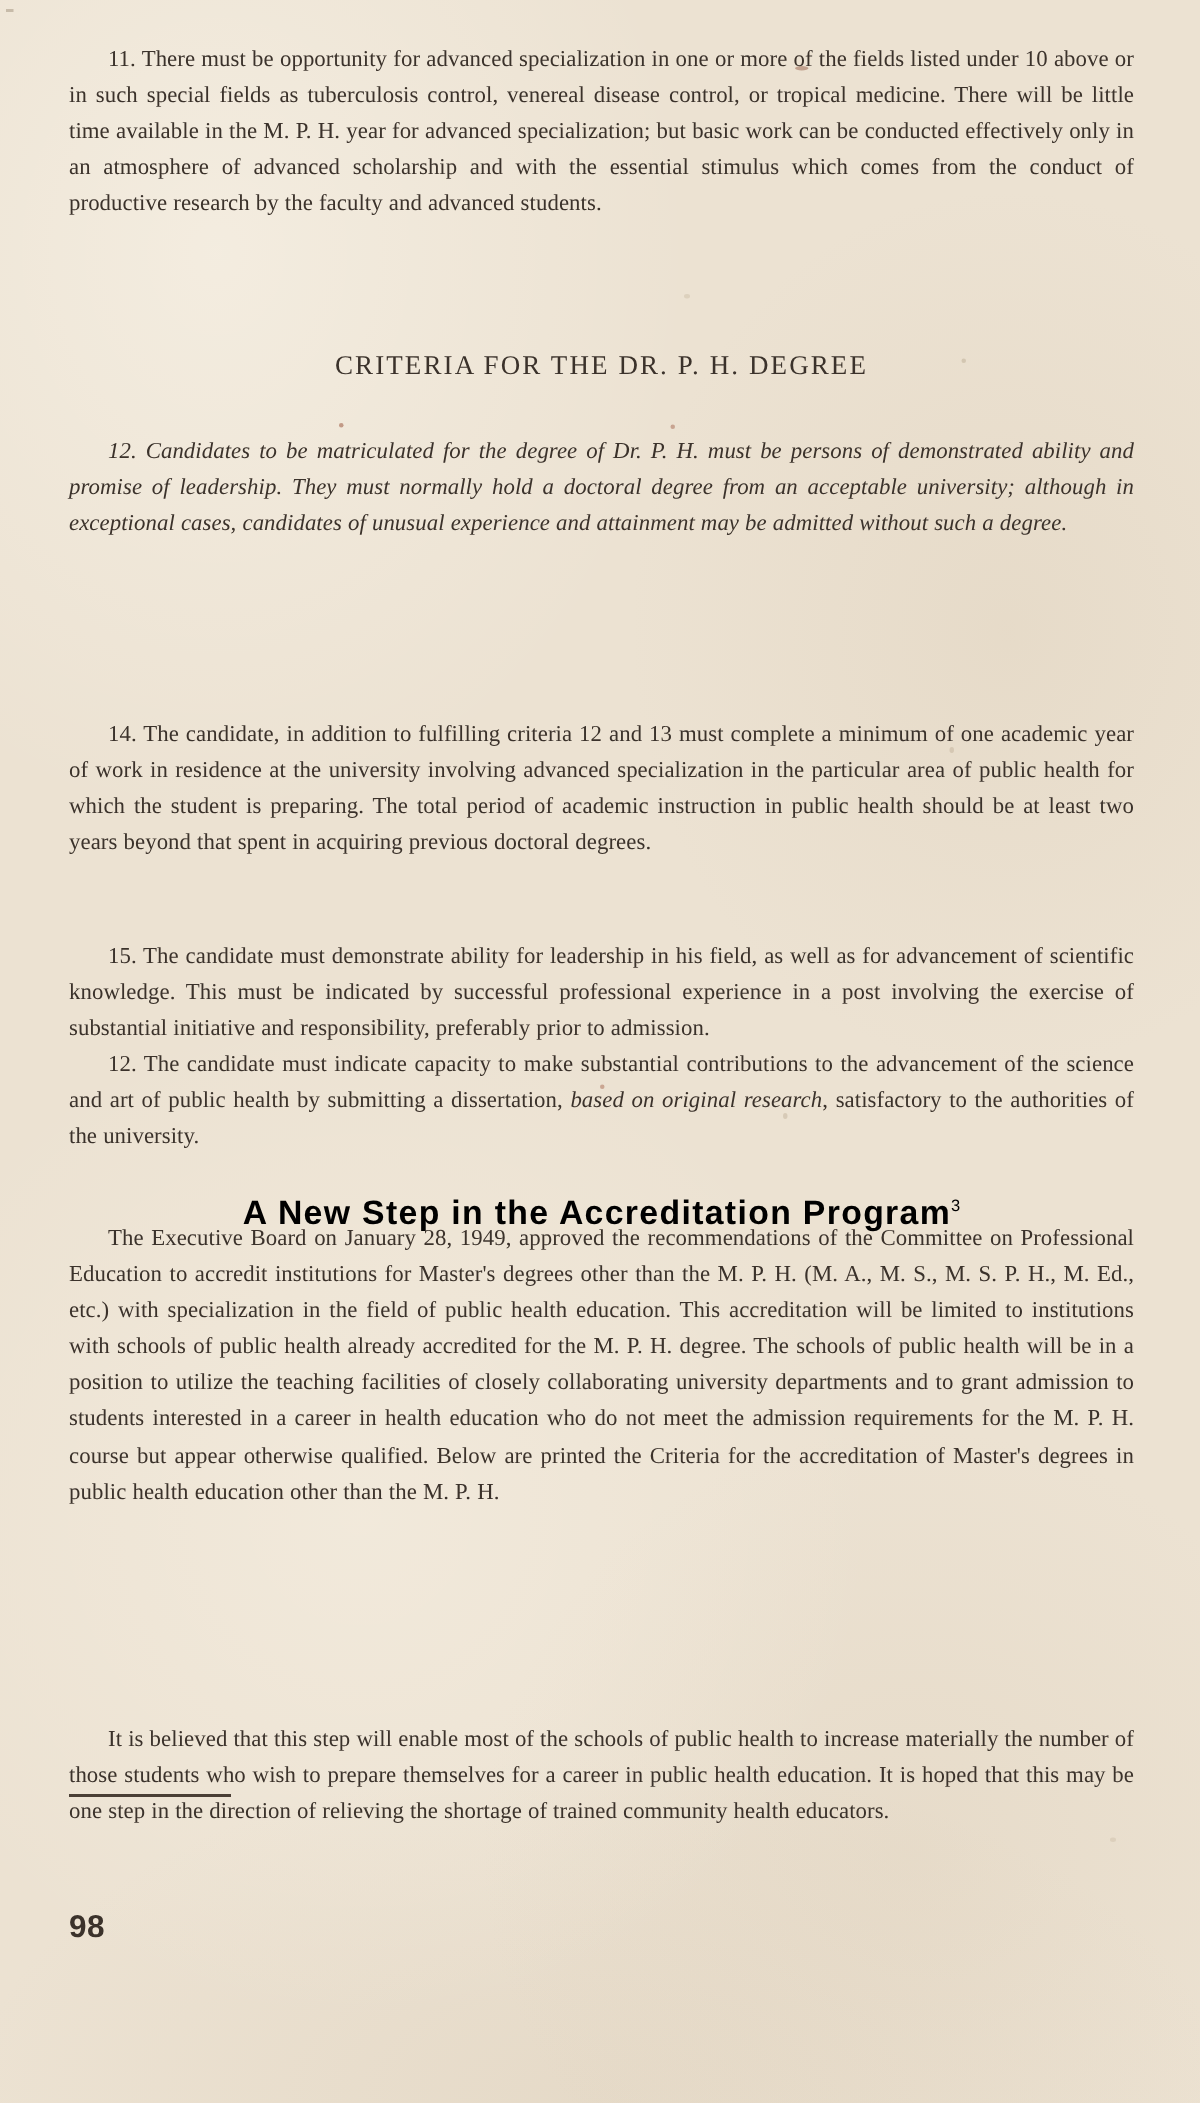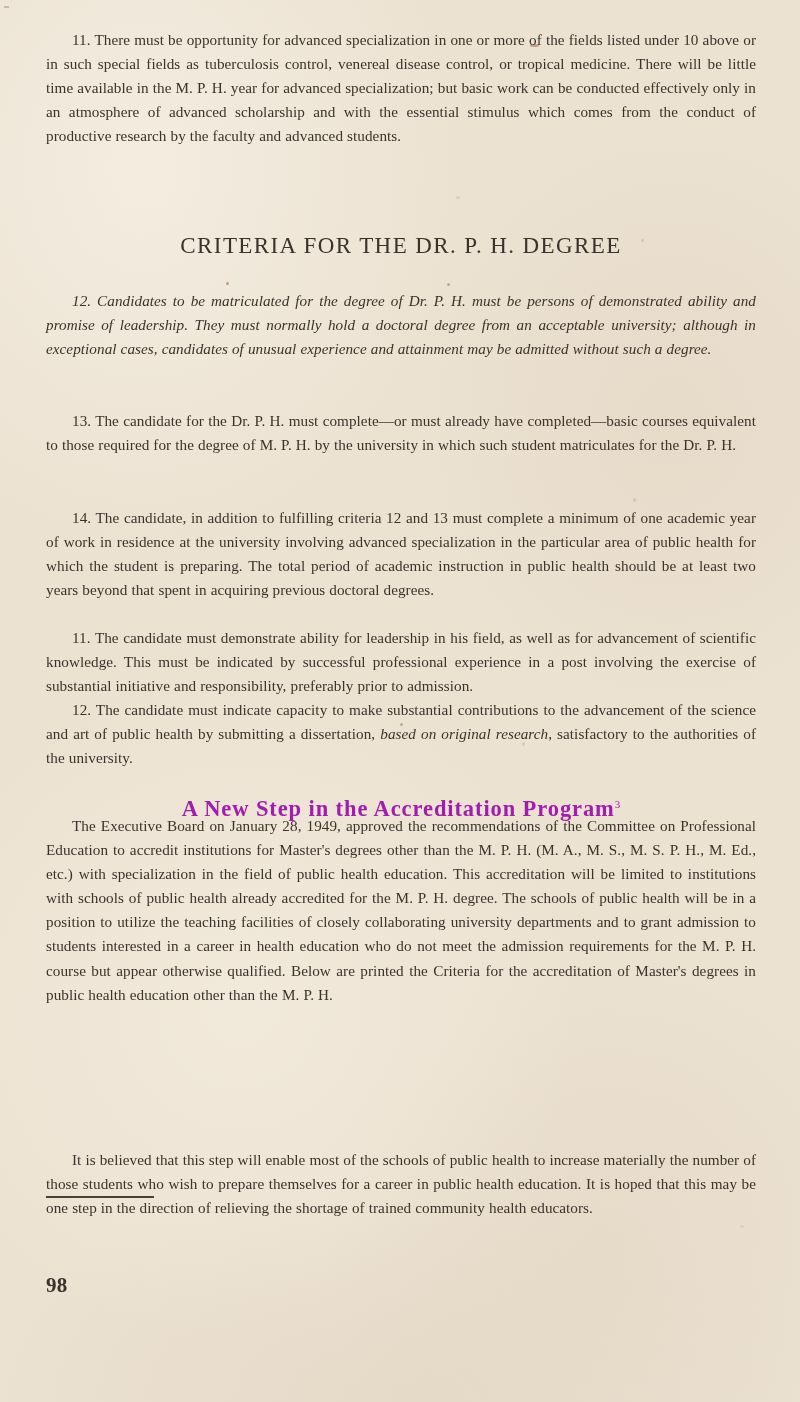--- a/index.html
+++ b/index.html
@@ -66,7 +66,7 @@
 
   h1.criteria-head {
     margin: 0;
-    font-size: 23px;
+    font-size: 18px;
     font-weight: normal;
     text-align: center;
     letter-spacing: 1.4px;

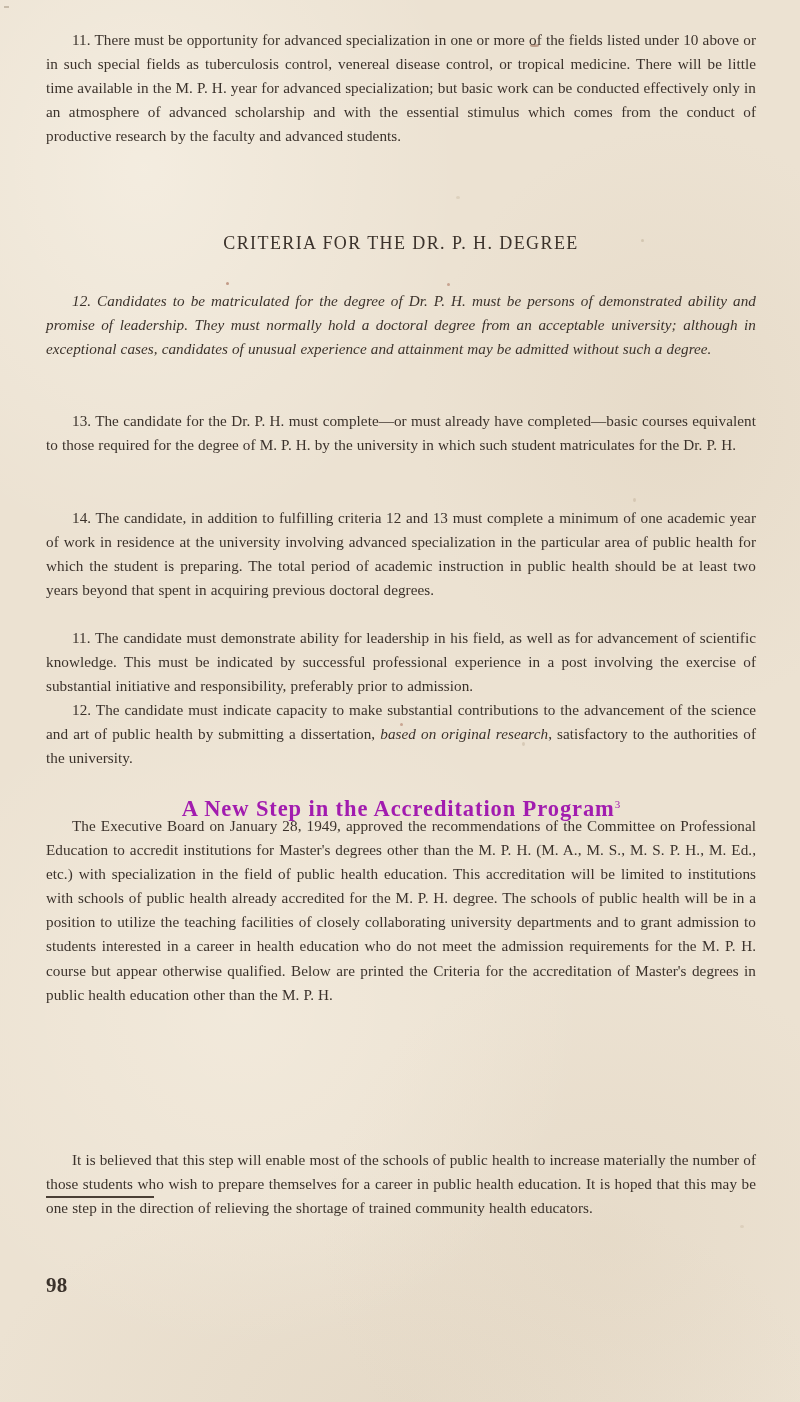--- a/index.html
+++ b/index.html
@@ -152,9 +152,6 @@
     <p class="body-par">12. Candidates to be matriculated for the degree of Dr. P. H. must be persons of demonstrated ability and promise of leadership.  They must normally hold a doctoral degree from an acceptable university; although in exceptional cases, candidates of unusual experience and attainment may be admitted without such a degree.</p>
   </div>
 
-  <div class="blk" style="top:409px;">
-    <p class="body-par">13. The candidate for the Dr. P. H. must complete—or must already have completed—basic courses equivalent to those required for the degree of M. P. H. by the university in which such student matriculates for the Dr. P. H.</p>
-  </div>
 
   <div class="blk" style="top:506px;">
     <p class="body-par">14. The candidate, in addition to fulfilling criteria 12 and 13 must complete a minimum of one academic year of work in residence at the university involving advanced specialization in the particular area of public health for which the student is preparing.  The total period of academic instruction in public health should be at least two years beyond that spent in acquiring previous doctoral degrees.</p>

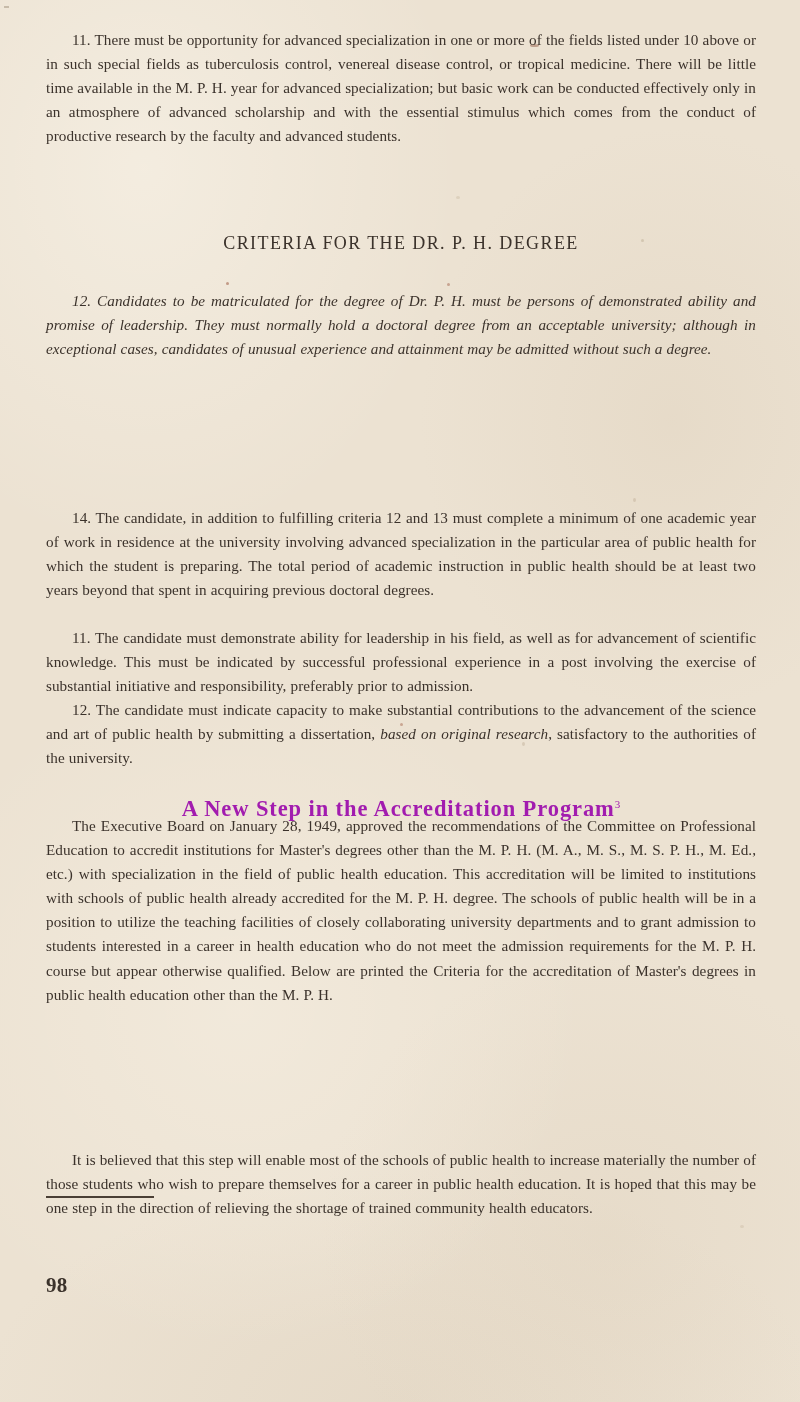--- a/index.html
+++ b/index.html
@@ -153,7 +153,7 @@
   </div>
 
 
-  <div class="blk" style="top:506px;">
+  <div class="blk" style="top:478px;">
     <p class="body-par">14. The candidate, in addition to fulfilling criteria 12 and 13 must complete a minimum of one academic year of work in residence at the university involving advanced specialization in the particular area of public health for which the student is preparing.  The total period of academic instruction in public health should be at least two years beyond that spent in acquiring previous doctoral degrees.</p>
   </div>
 

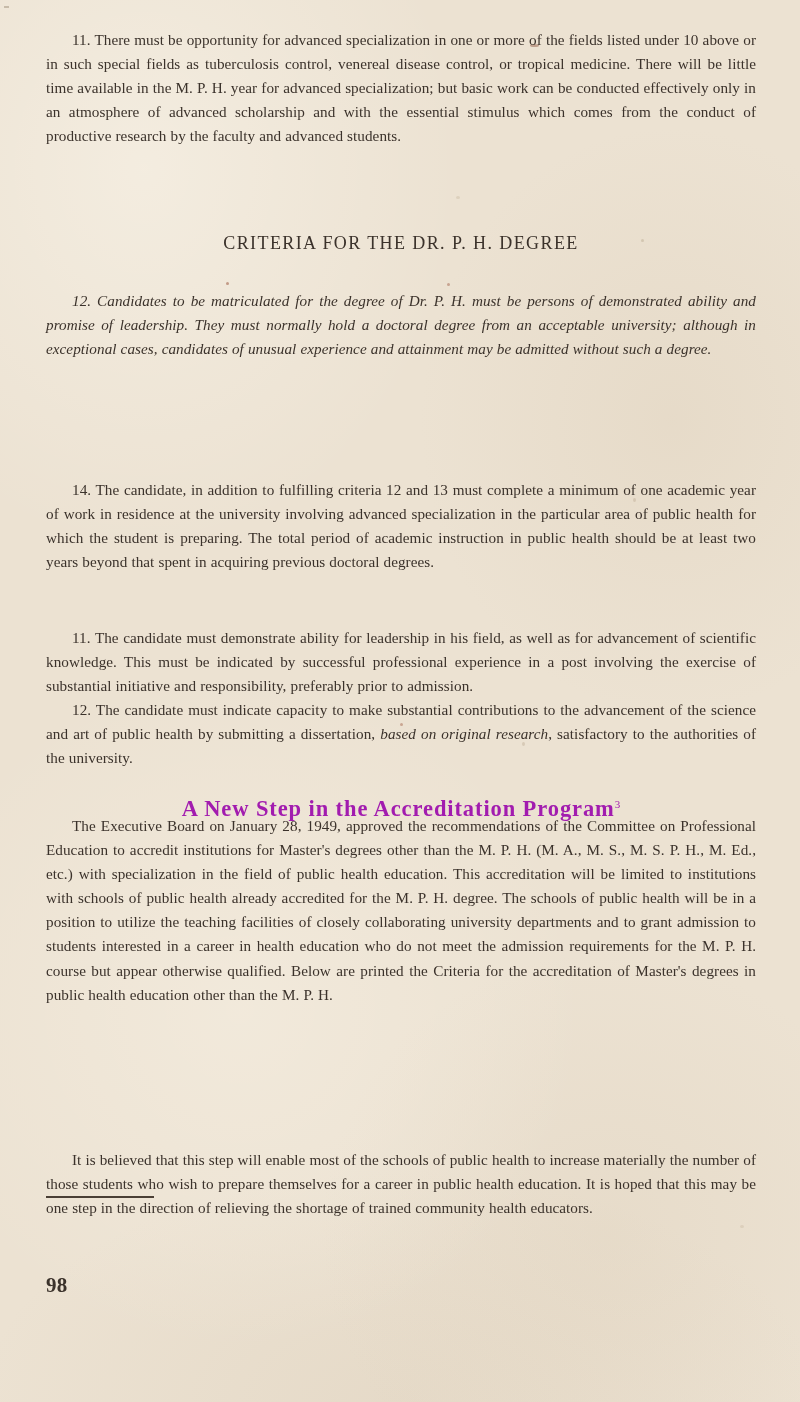--- a/index.html
+++ b/index.html
@@ -158,7 +158,7 @@
   </div>
 
   <div class="blk" style="top:626px;">
-    <p class="body-par">11. The candidate must demonstrate ability for leadership in his field, as well as for advancement of scientific knowledge.  This must be indicated by successful professional experience in a post involving the exercise of substantial initiative and responsibility, preferably prior to admission.</p>
+    <p class="body-par">15. The candidate must demonstrate ability for leadership in his field, as well as for advancement of scientific knowledge.  This must be indicated by successful professional experience in a post involving the exercise of substantial initiative and responsibility, preferably prior to admission.</p>
   </div>
 
   <div class="blk" style="top:698px;">

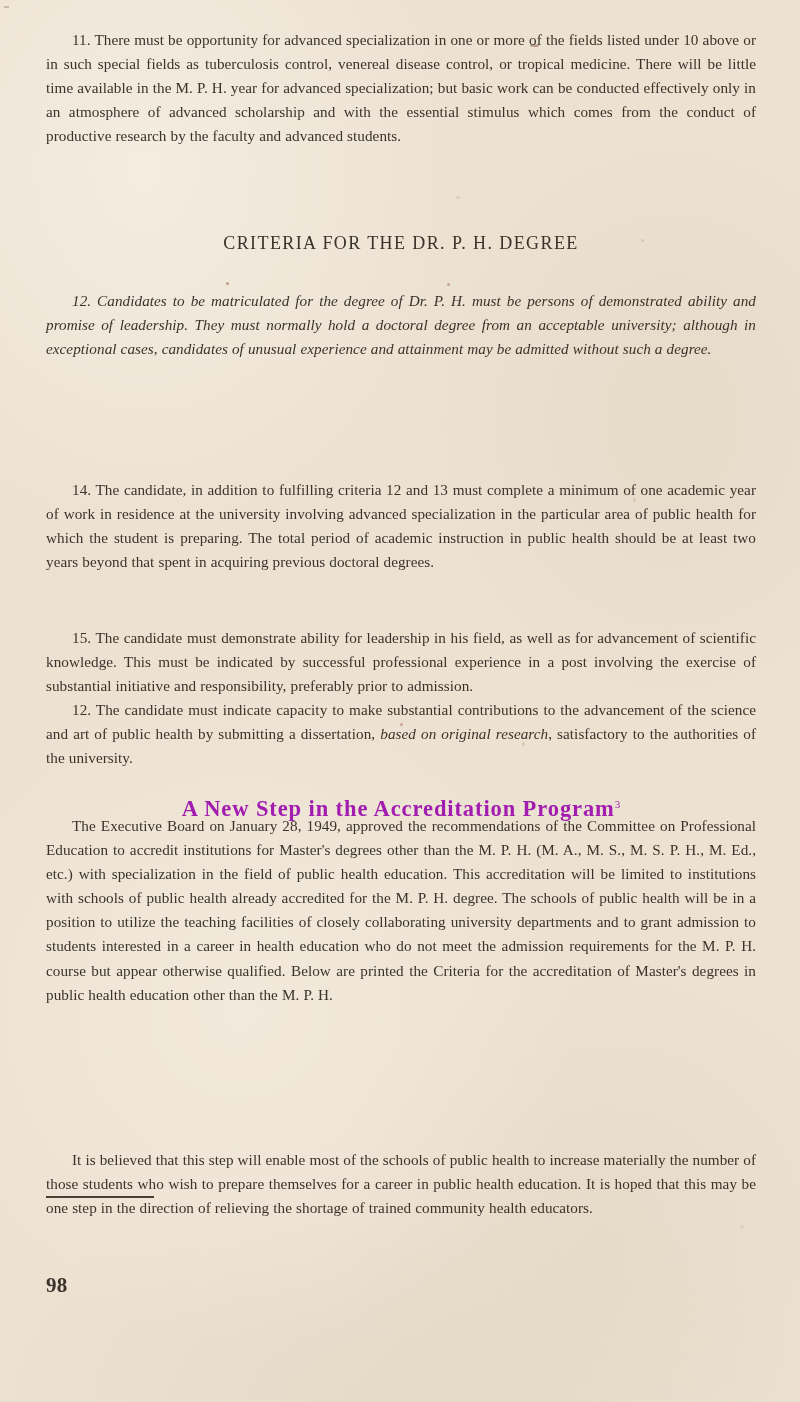--- a/index.html
+++ b/index.html
@@ -75,12 +75,12 @@
 
   h2.section-head {
     margin: 0;
-    font-family: Liberation Serif, serif;
+    font-family: Liberation Sans, sans-serif;
     font-size: 22.5px;
     font-weight: bold;
     text-align: center;
     letter-spacing: 0.9px;
-    color: #a21caf;
+    color: #000000;
   }
   h2.section-head .fn-ref {
     font-size: 11px;

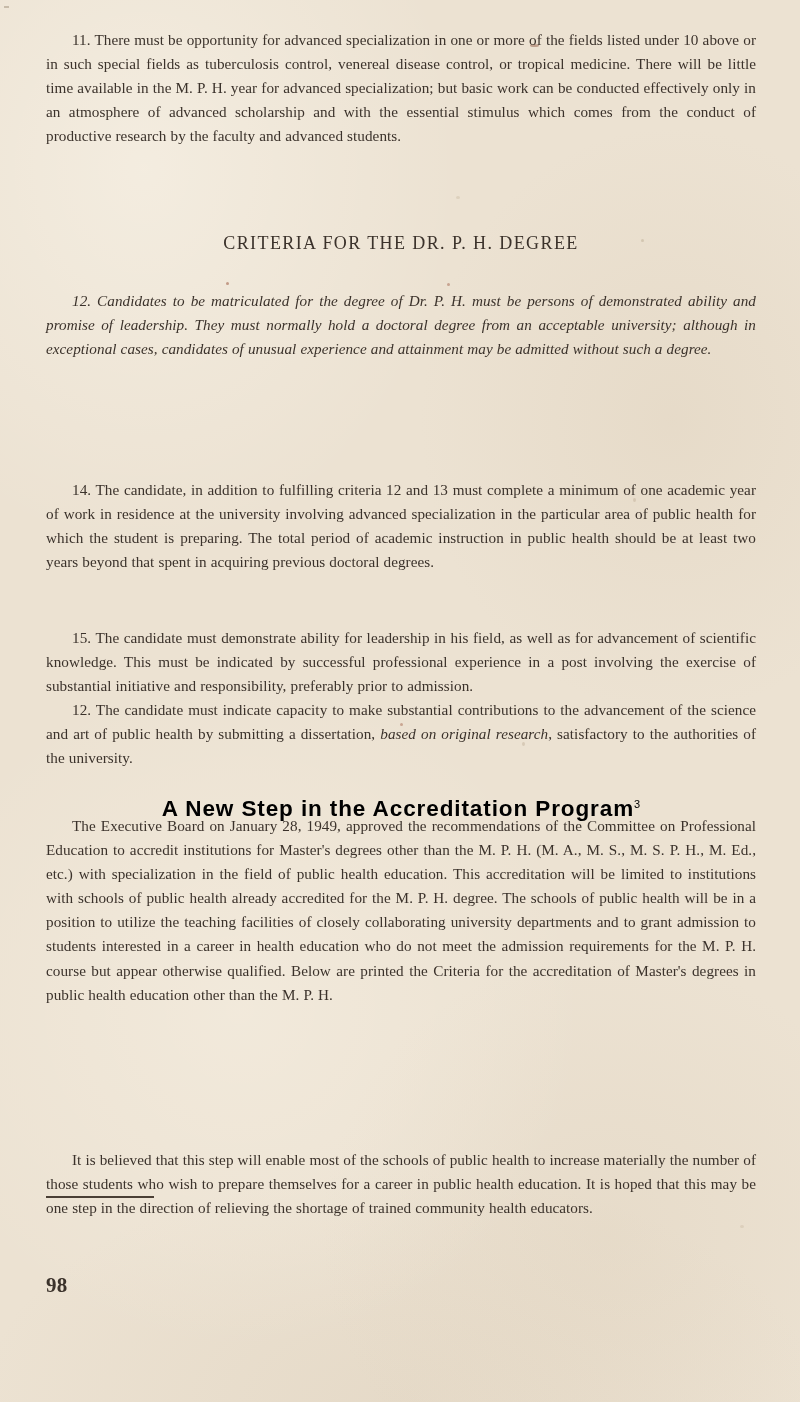--- a/index.html
+++ b/index.html
@@ -111,7 +111,7 @@
   }
 
   .page-number {
-    font-family: Liberation Serif, serif;
+    font-family: Liberation Sans, sans-serif;
     font-size: 21px;
     font-weight: bold;
     color: #3b322b;

